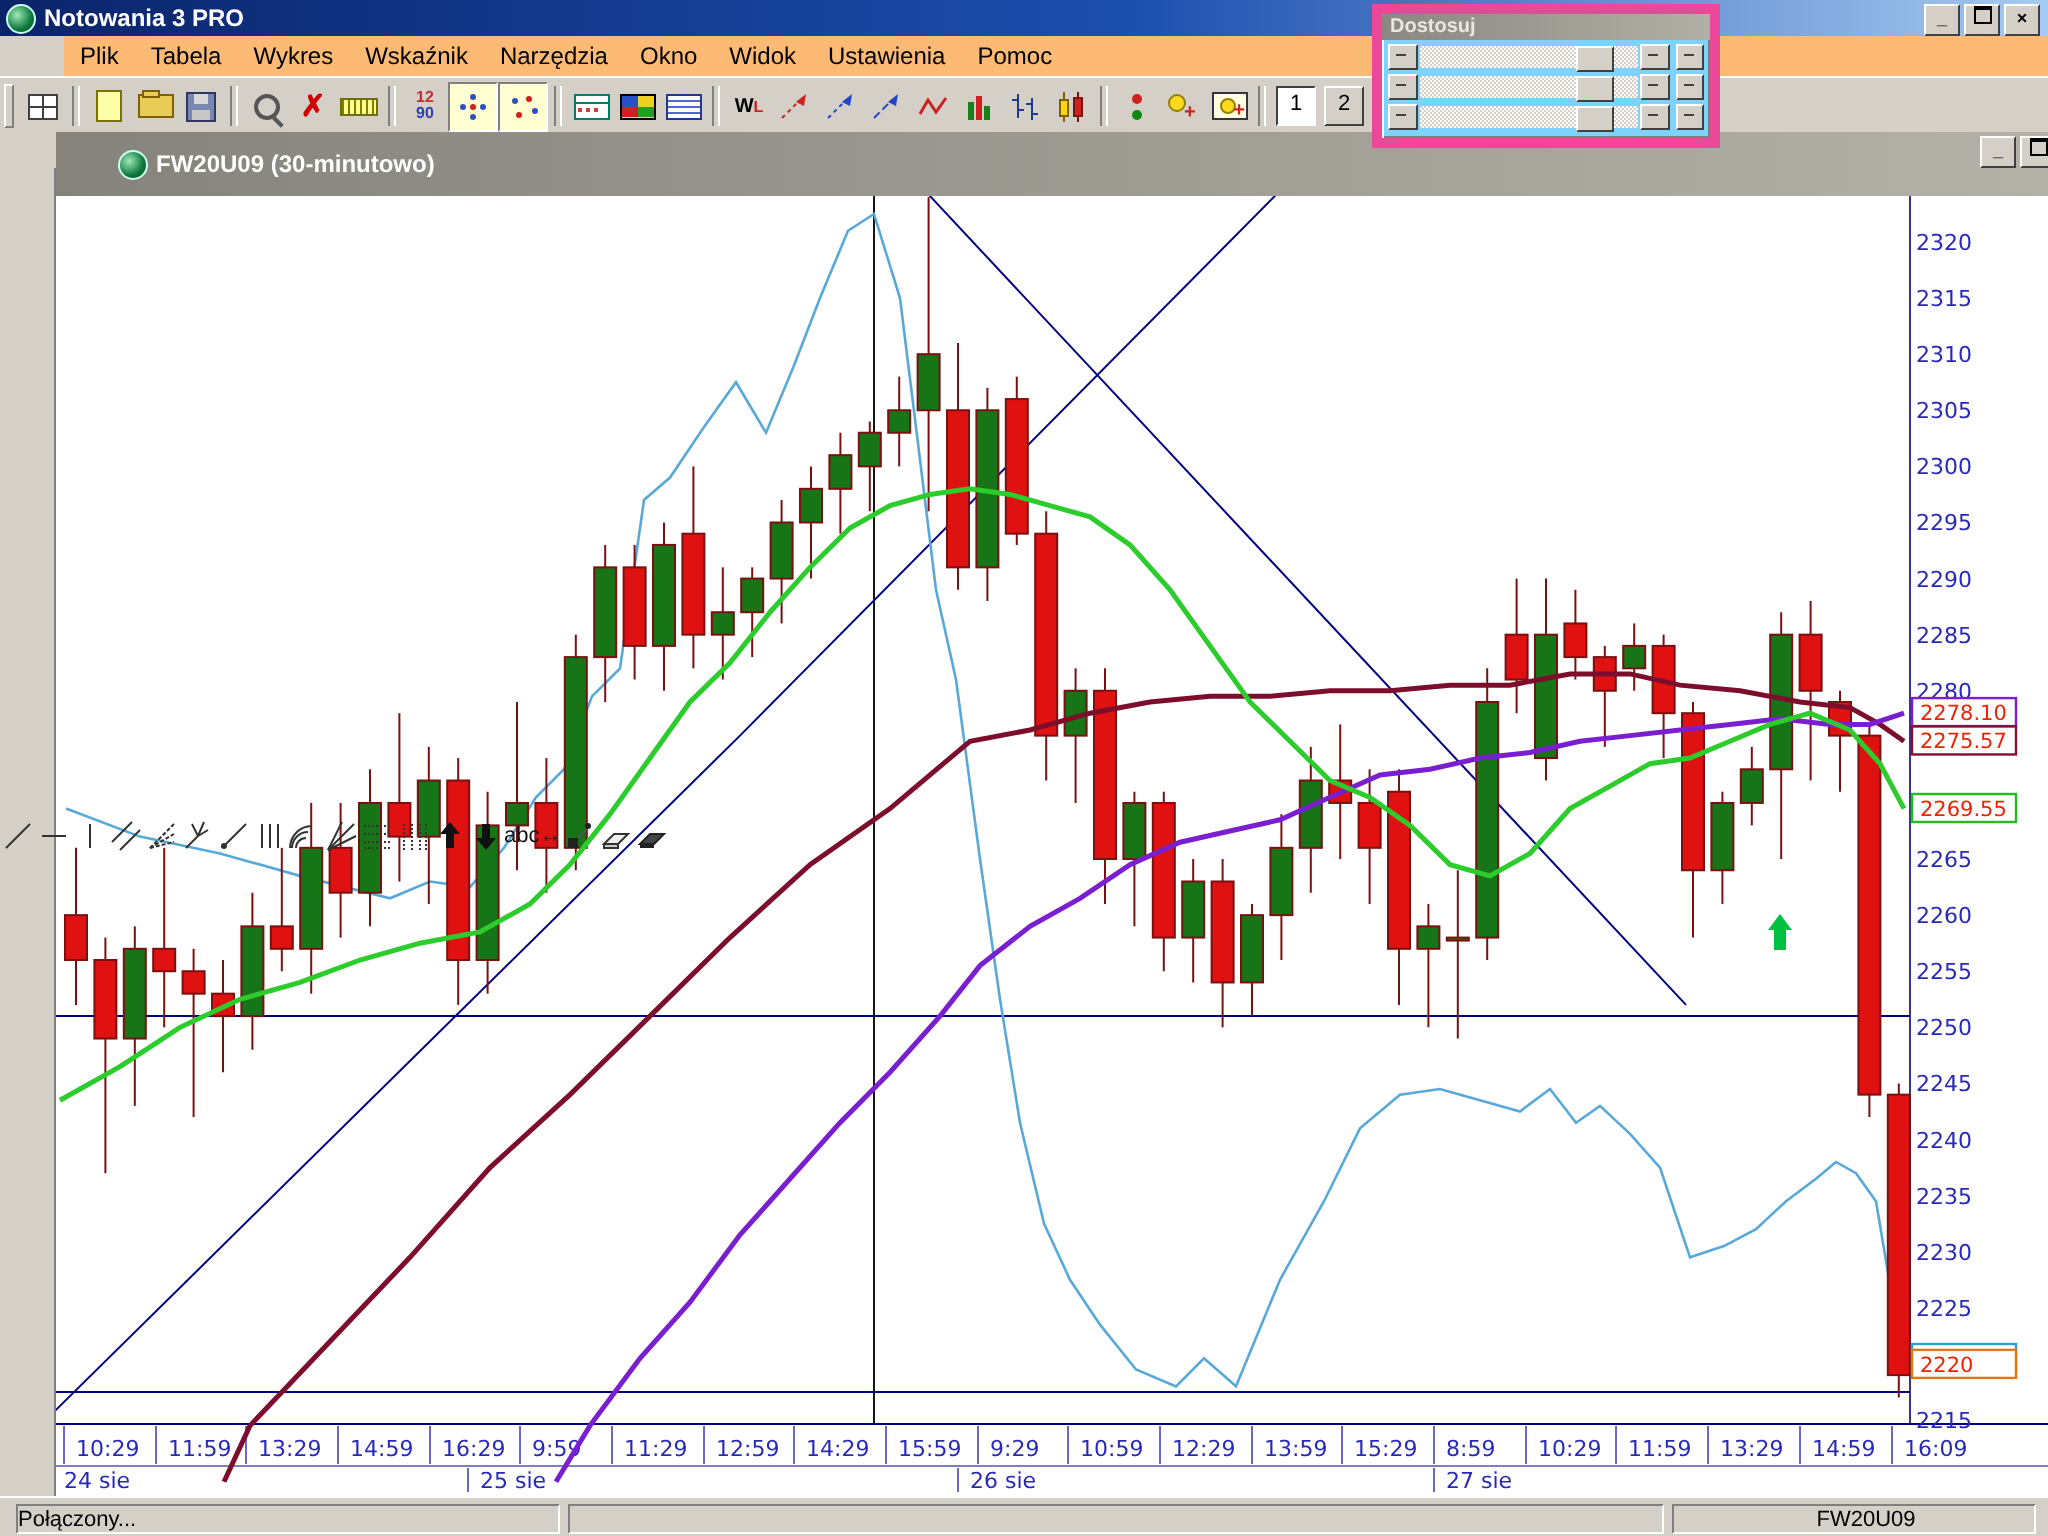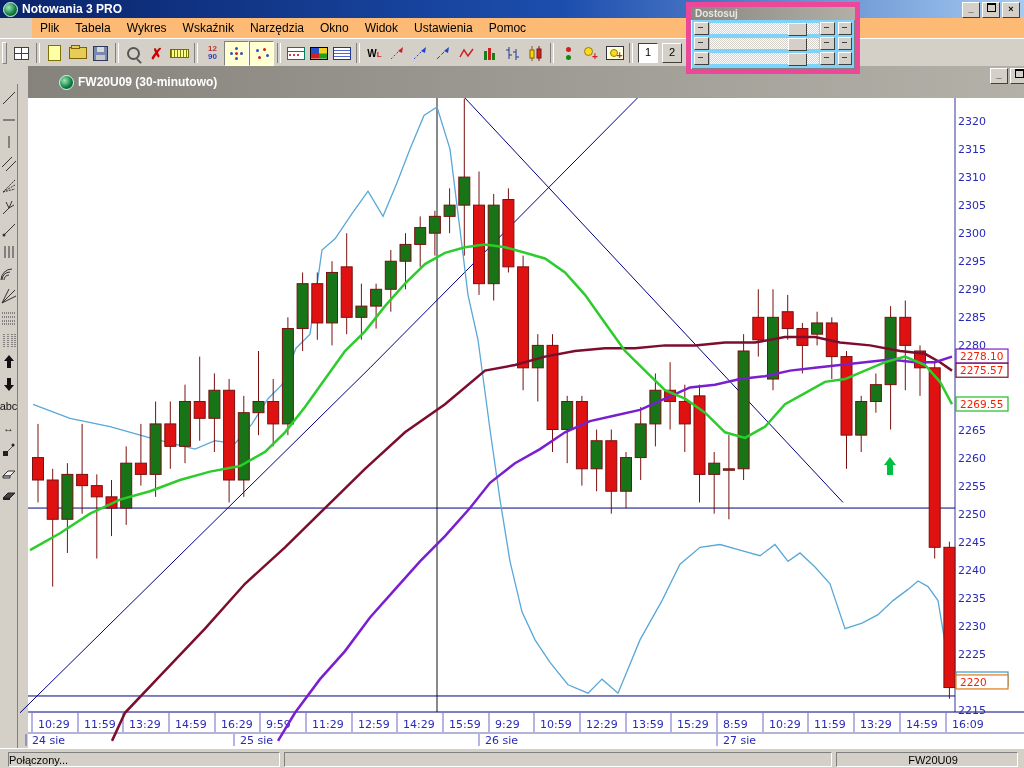--- a/index.html
+++ b/index.html
@@ -87,8 +87,8 @@
   .mdi-title .winbtns{top:2px;}
 
   
-  .toolstrip{position:absolute;left:0;top:84px;width:18px;height:664px;background:#d4d0c8;
-    border-right:1px solid #808080;display:flex;flex-direction:column;align-items:center;padding-top:3px;box-sizing:border-box;}
+  .toolstrip{position:absolute;left:0;top:84px;width:28px;height:664px;background:#d4d0c8;
+    border-right:1px solid #808080;display:flex;flex-direction:row;align-items:center;padding-top:3px;box-sizing:border-box;}
   .lt{width:24px;height:22px;display:flex;align-items:center;justify-content:center;color:#222;font-size:11px;}
   .lt svg{display:block;}
 

